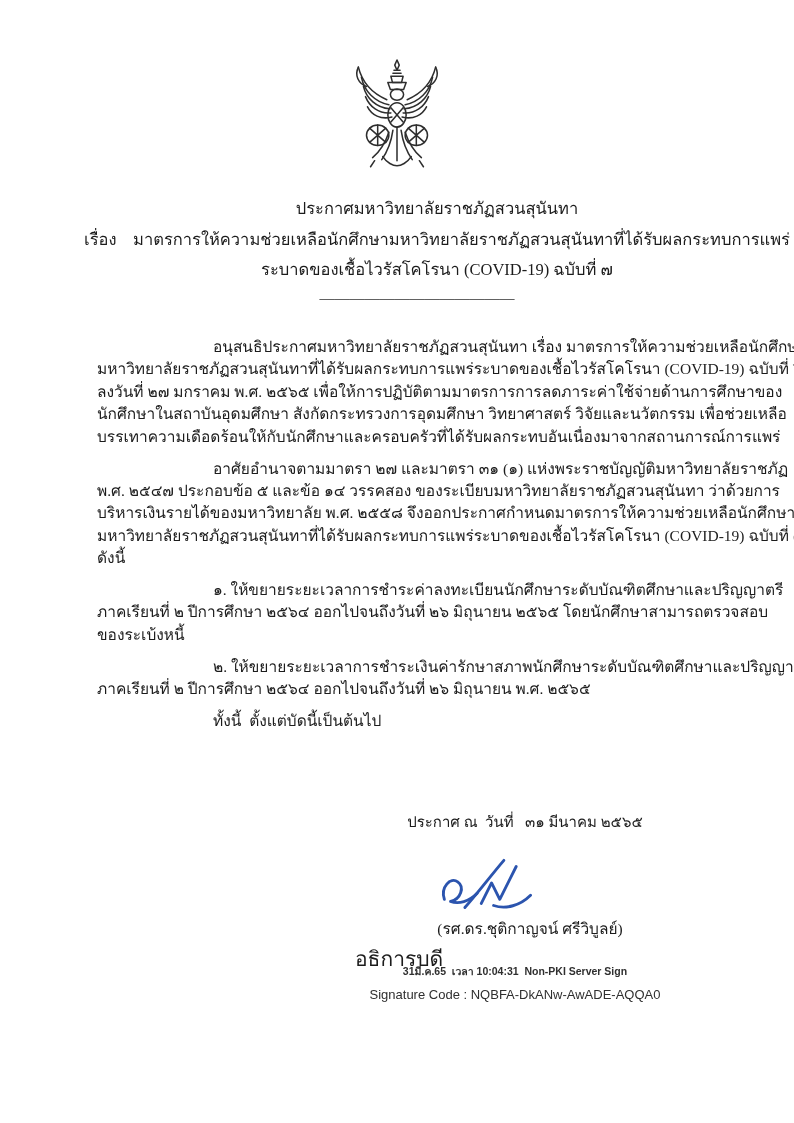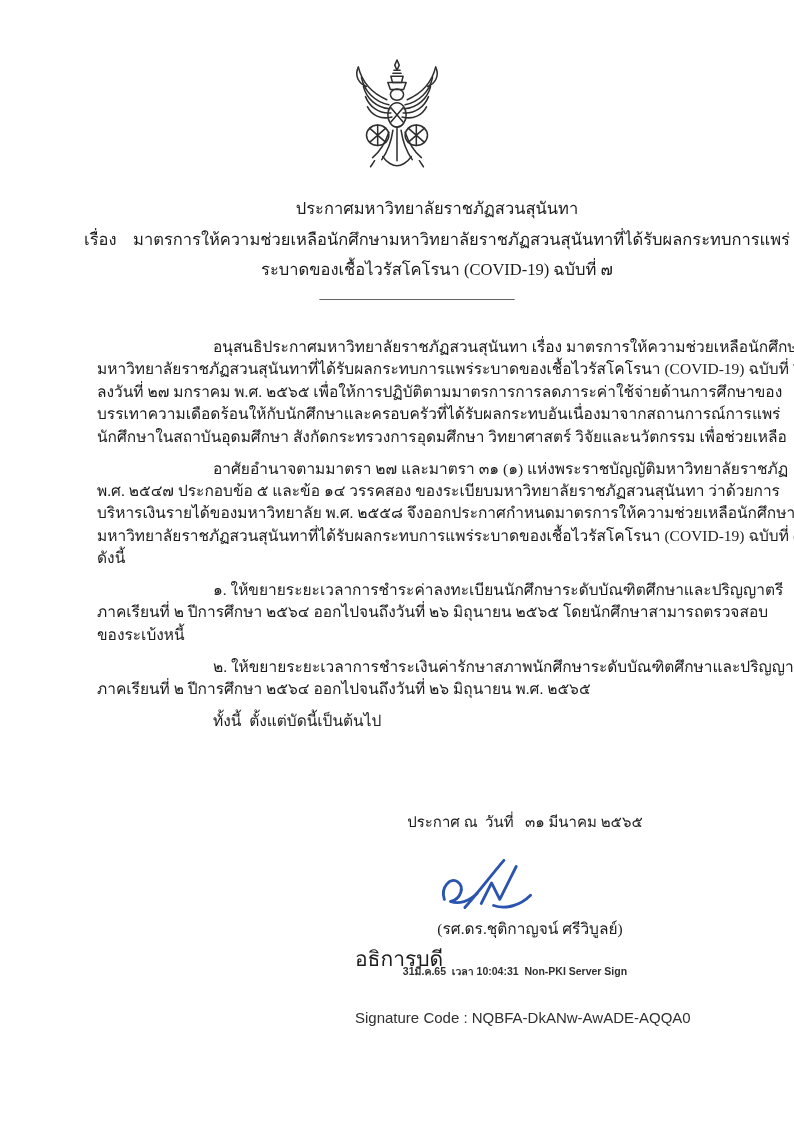--- a/index.html
+++ b/index.html
@@ -89,8 +89,8 @@
       <div class="line first">อนุสนธิประกาศมหาวิทยาลัยราชภัฏสวนสุนันทา เรื่อง มาตรการให้ความช่วยเหลือนักศึกษา</div>
       <div class="line">มหาวิทยาลัยราชภัฏสวนสุนันทาที่ได้รับผลกระทบการแพร่ระบาดของเชื้อไวรัสโคโรนา (COVID-19) ฉบับที่ ๖</div>
       <div class="line">ลงวันที่ ๒๗ มกราคม พ.ศ. ๒๕๖๕ เพื่อให้การปฏิบัติตามมาตรการการลดภาระค่าใช้จ่ายด้านการศึกษาของ</div>
+      <div class="line">นักศึกษาในสถาบันอุดมศึกษา สังกัดกระทรวงการอุดมศึกษา วิทยาศาสตร์ วิจัยและนวัตกรรม เพื่อช่วยเหลือ</div>
       <div class="line">บรรเทาความเดือดร้อนให้กับนักศึกษาและครอบครัวที่ได้รับผลกระทบอันเนื่องมาจากสถานการณ์การแพร่</div>
-      <div class="line">นักศึกษาในสถาบันอุดมศึกษา สังกัดกระทรวงการอุดมศึกษา วิทยาศาสตร์ วิจัยและนวัตกรรม เพื่อช่วยเหลือ</div>
     </div>
     <div class="par">
       <div class="line first">อาศัยอำนาจตามมาตรา ๒๗ และมาตรา ๓๑ (๑) แห่งพระราชบัญญัติมหาวิทยาลัยราชภัฏ</div>

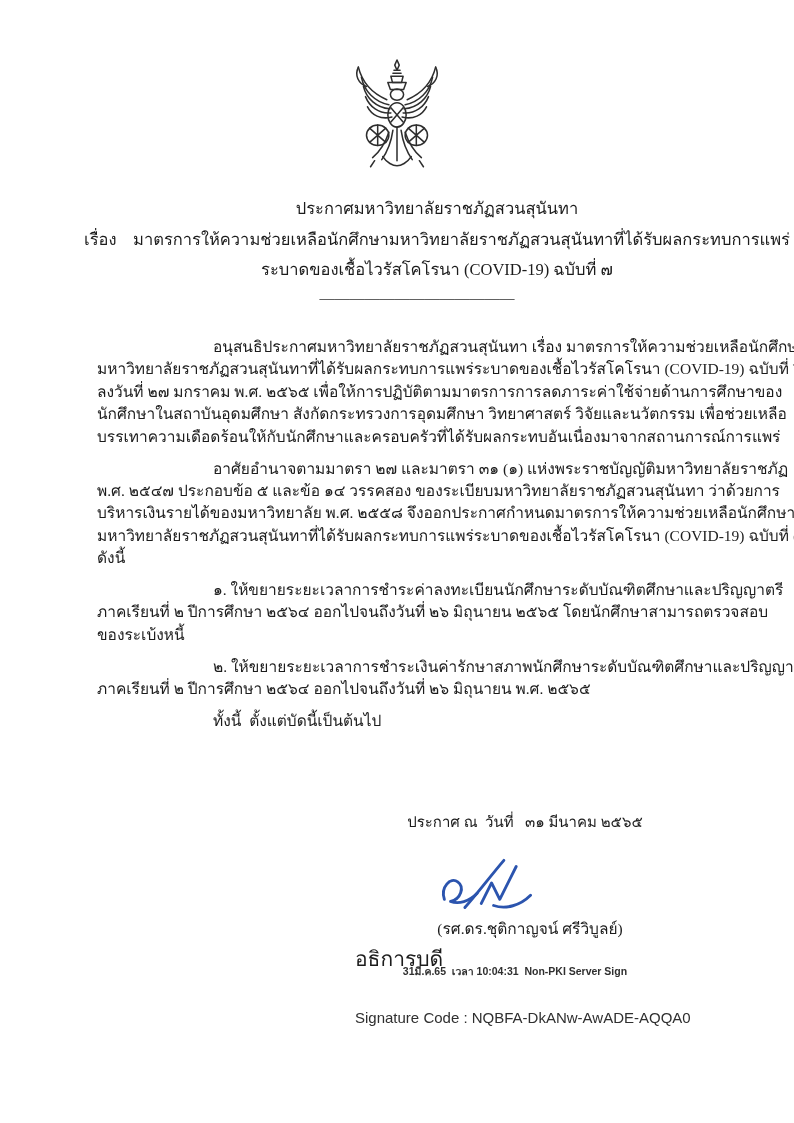--- a/index.html
+++ b/index.html
@@ -33,8 +33,8 @@
   .sign-meta{position:absolute;left:355px;top:963px;width:320px;text-align:center;
              font-size:10.5px;color:#2f2f2f;
              font-family:"Liberation Sans","DejaVu Sans",sans-serif;white-space:pre;font-weight:bold;}
-  .sign-code{position:absolute;left:355px;top:1009px;width:320px;text-align:center;
-             font-size:15px;color:#2f2f2f;
+  .sign-code{position:absolute;left:355px;top:987px;width:320px;text-align:center;
+             font-size:13px;color:#2f2f2f;
              font-family:"Liberation Sans","DejaVu Sans",sans-serif;white-space:pre;}
 </style>
 </head>

